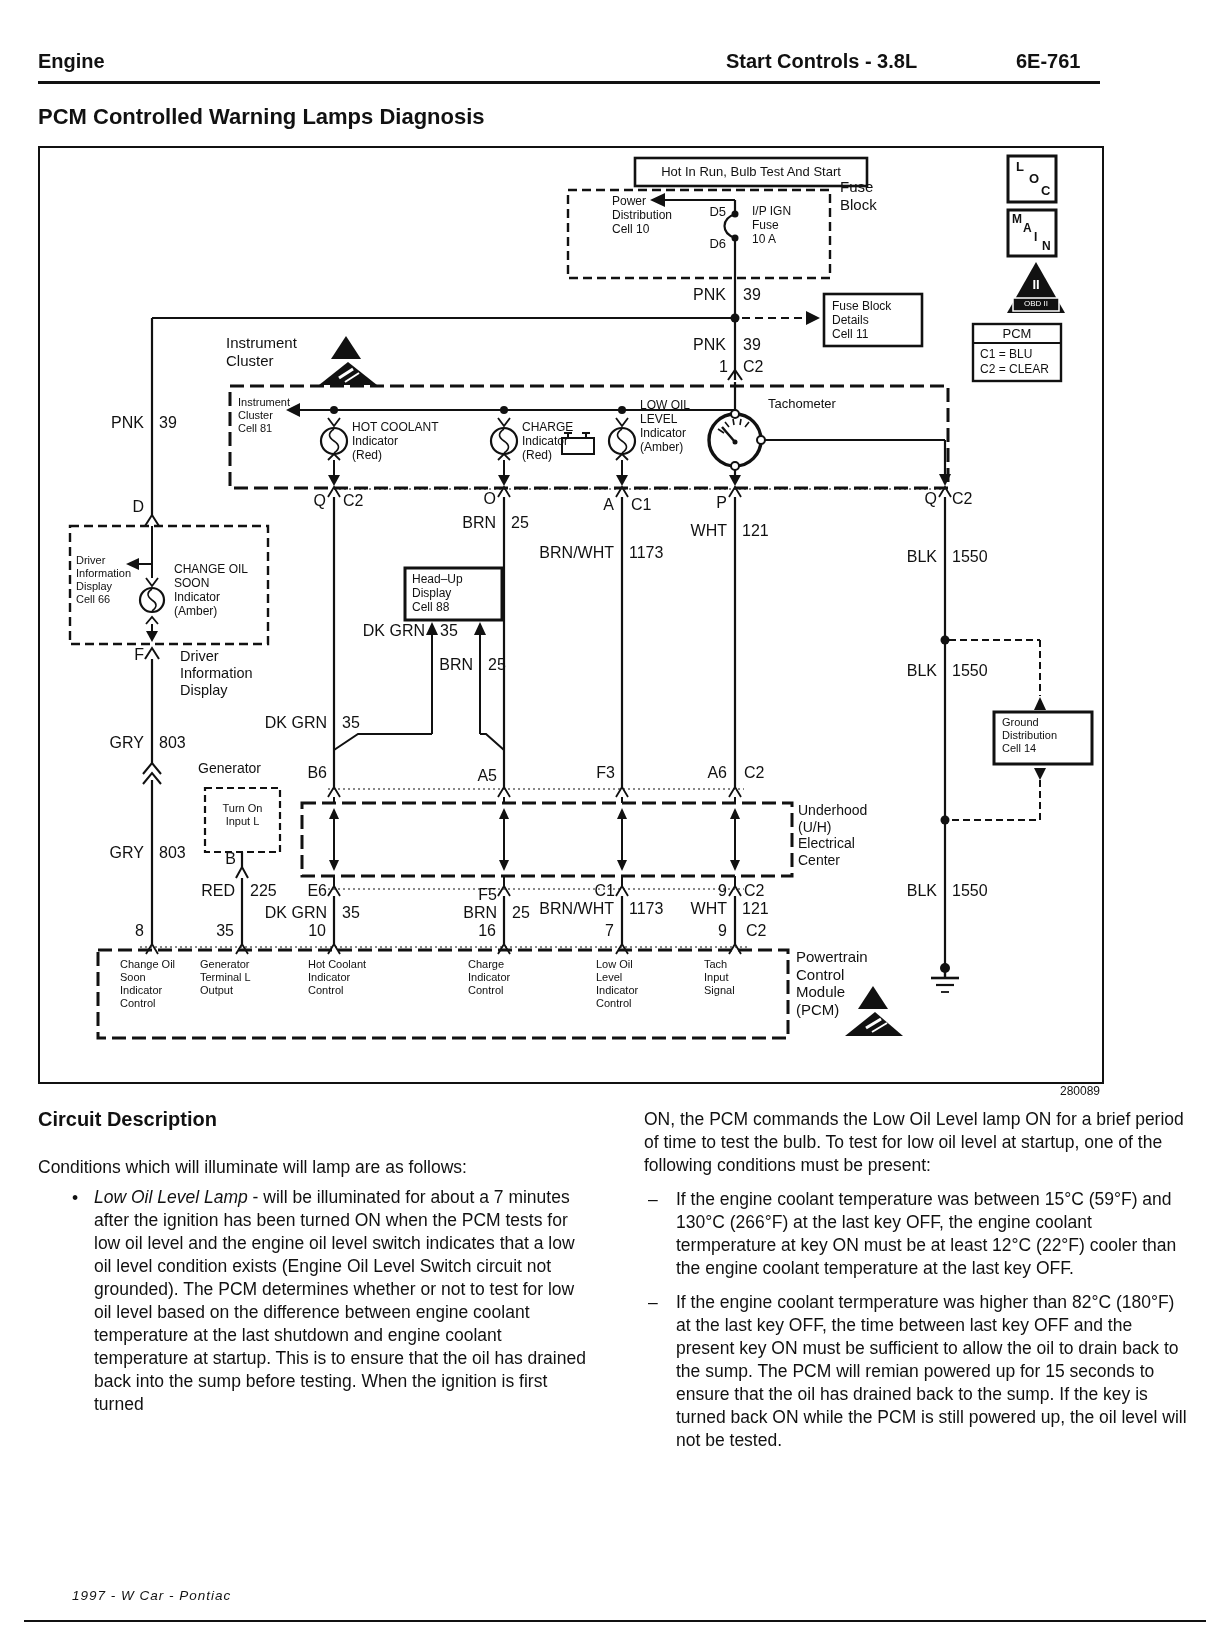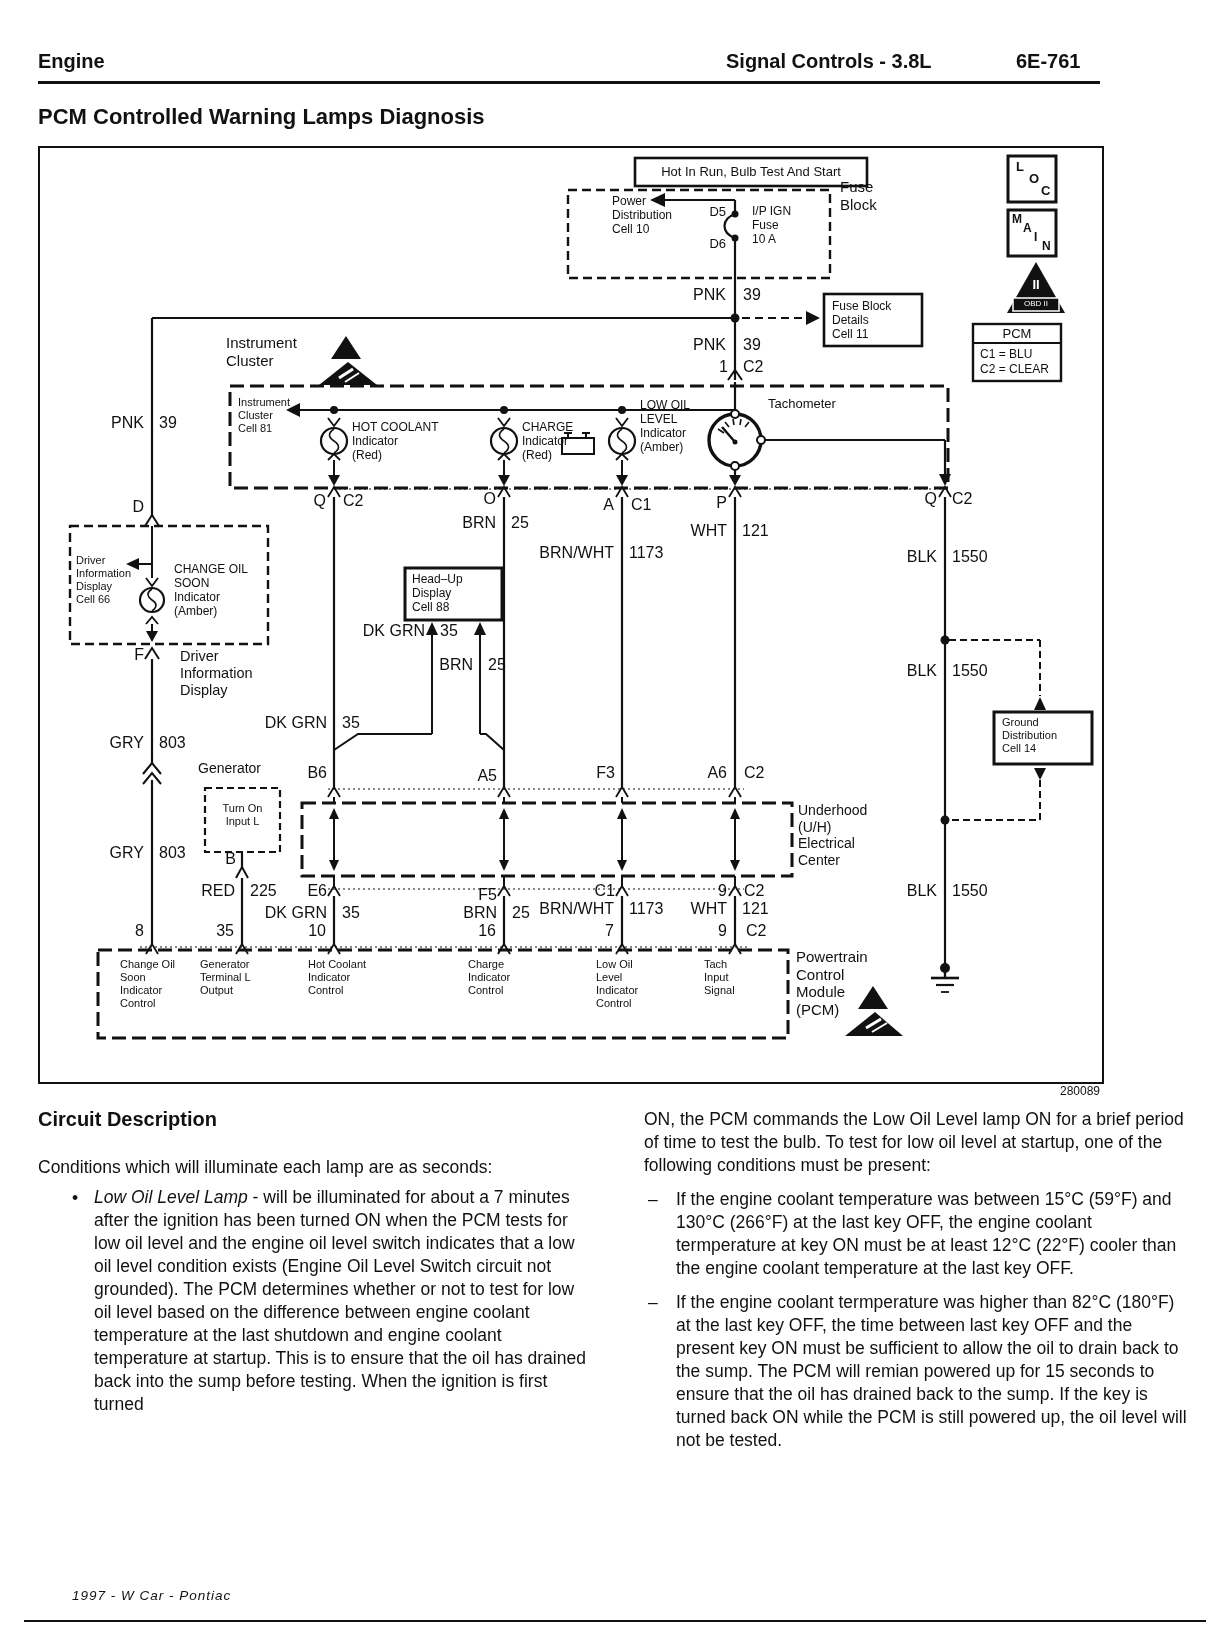--- a/index.html
+++ b/index.html
@@ -28,7 +28,7 @@
 <div id="page">
 
   <div class="hdr" style="left:38px;top:50px">Engine</div>
-  <div class="hdr" style="left:726px;top:50px">Signal Controls - 3.8L</div>
+  <div class="hdr" style="left:726px;top:50px">Start Controls - 3.8L</div>
   <div class="hdr" style="left:1016px;top:50px">6E-761</div>
   <div class="rule" style="left:38px;top:81px;width:1062px;height:2.5px"></div>
   <div class="lbl b" style="left:38px;top:104px;font-size:22px">PCM Controlled Warning Lamps Diagnosis</div>

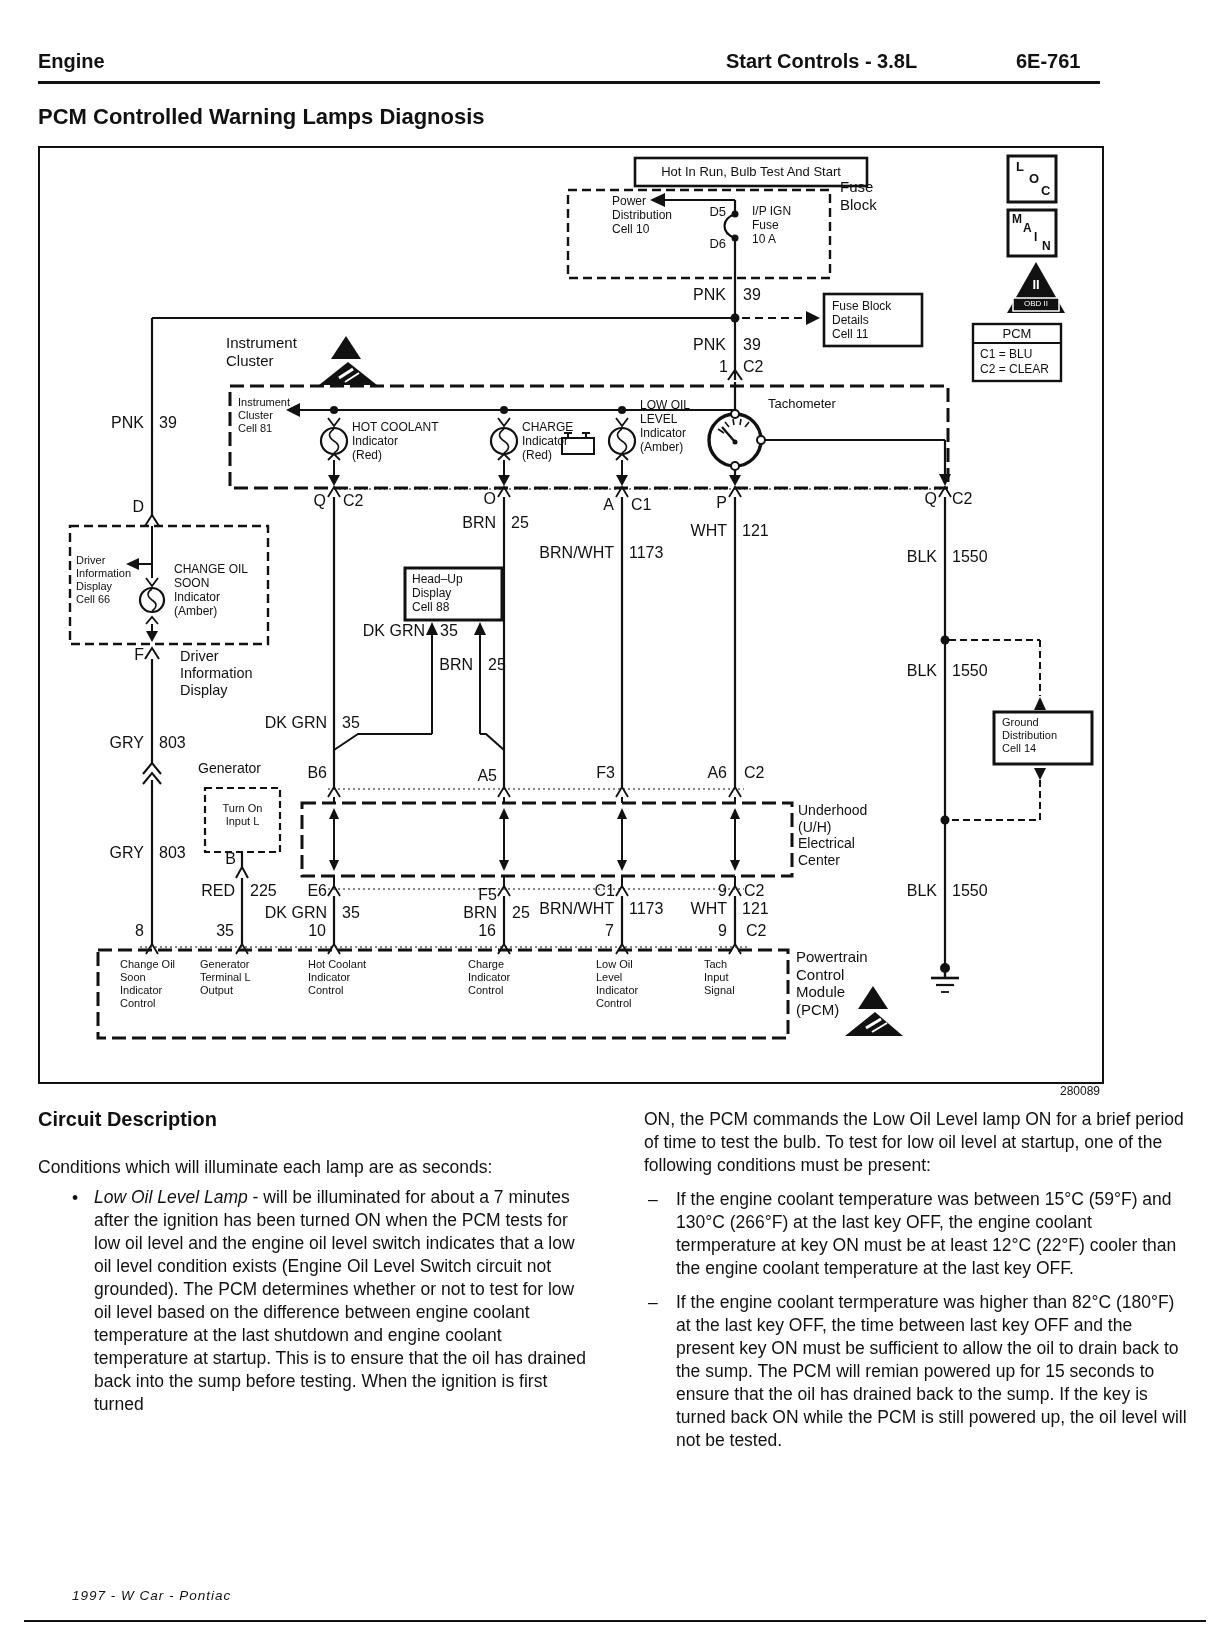--- a/index.html
+++ b/index.html
@@ -393,7 +393,7 @@
 
   <div class="col" style="left:38px;top:1108px;width:556px">
     <div class="b" style="font-size:20px;margin-bottom:25px">Circuit Description</div>
-    <p>Conditions which will illuminate each lamp are as seconds:</p>
+    <p>Conditions which will illuminate will lamp are as follows:</p>
     <div class="bullet">
       <span class="mk">•</span>
       <i>Low Oil Level Lamp</i><span> - will be illuminated for about a 7 minutes after the ignition has been turned ON when the PCM tests for low oil level and the engine oil level switch indicates that a low oil level condition exists (Engine Oil Level Switch circuit not grounded). The PCM determines whether or not to test for low oil level based on the difference between engine coolant temperature at the last shutdown and engine coolant temperature at startup. This is to ensure that the oil has drained back into the sump before testing. When the ignition is first turned</span>

